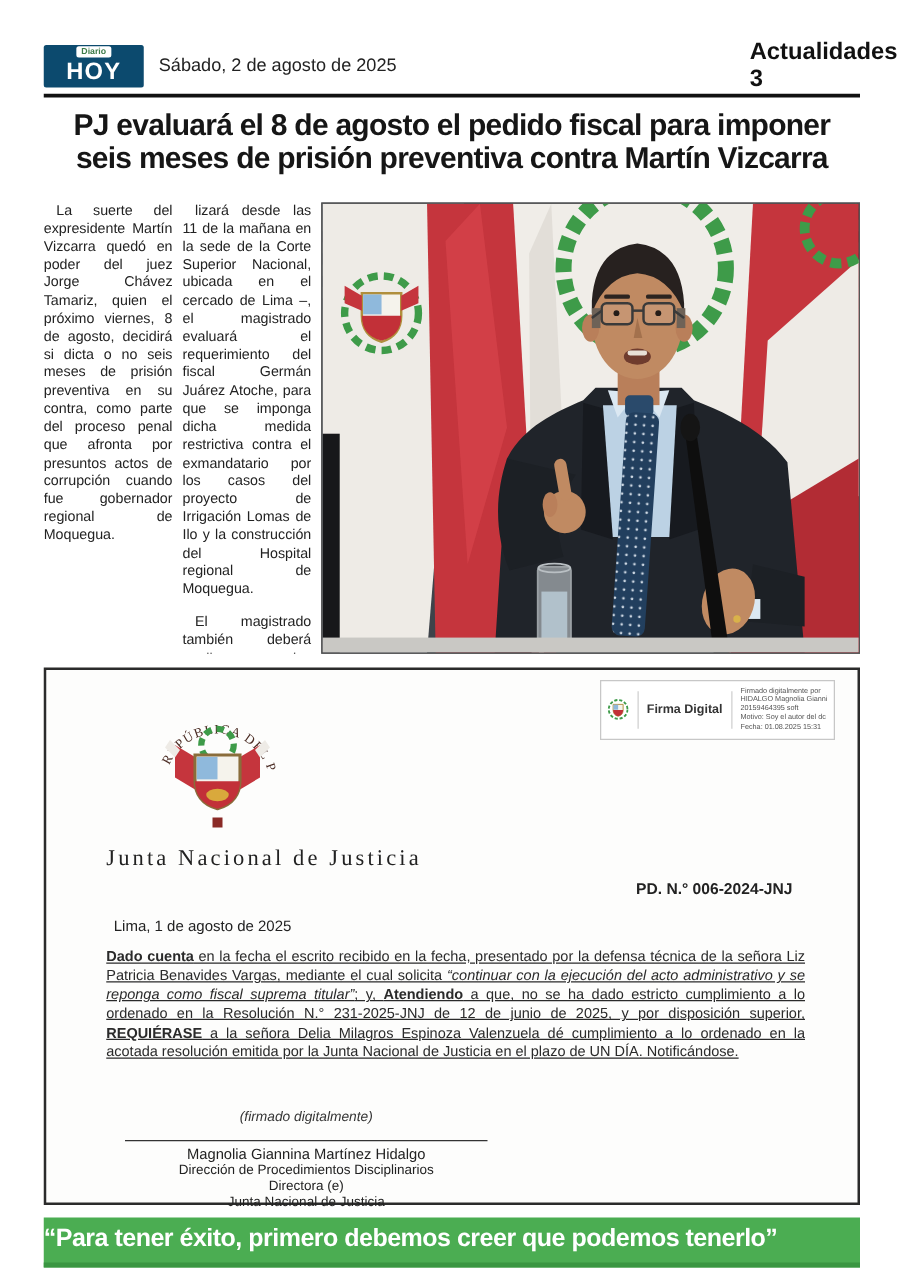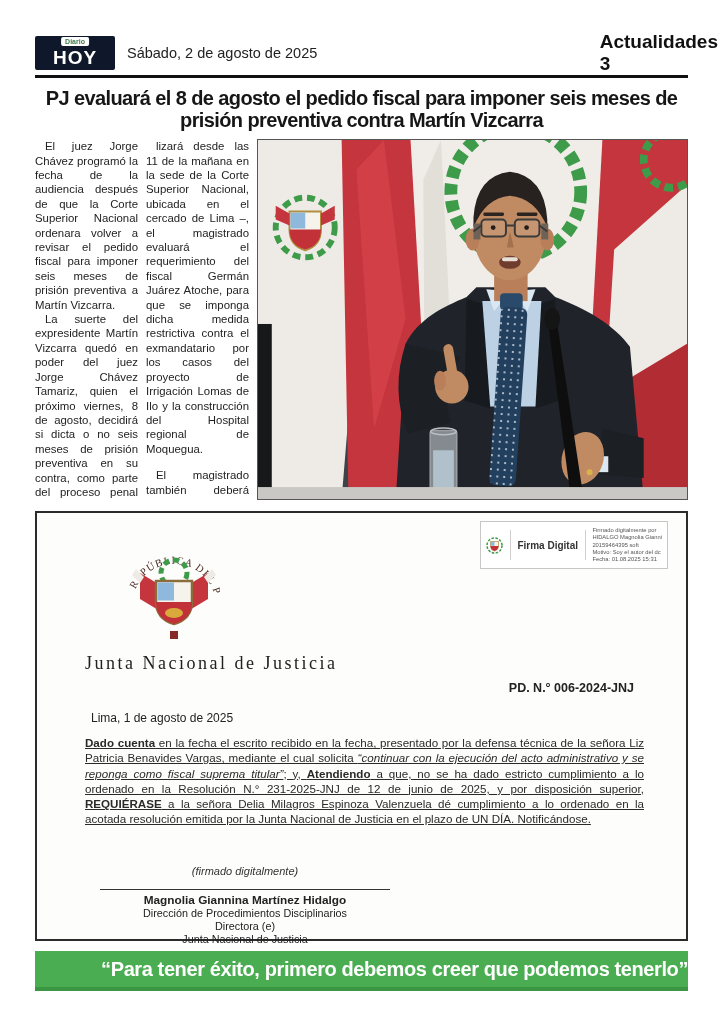--- a/index.html
+++ b/index.html
@@ -11,7 +11,7 @@
   }
   
   .header { display:flex; align-items:center; height:40px; }
-  .logo { width:80px; height:34px; background:#0f172a; position:relative; border-radius:2px; }
+  .logo { width:80px; height:34px; background:#0c4a6e; position:relative; border-radius:2px; }
   .logo .diario {
     position:absolute; top:1px; left:50%; transform:translateX(-50%);
     background:#ffffff; color:#3e7c49; font-size:7px; font-weight:bold;

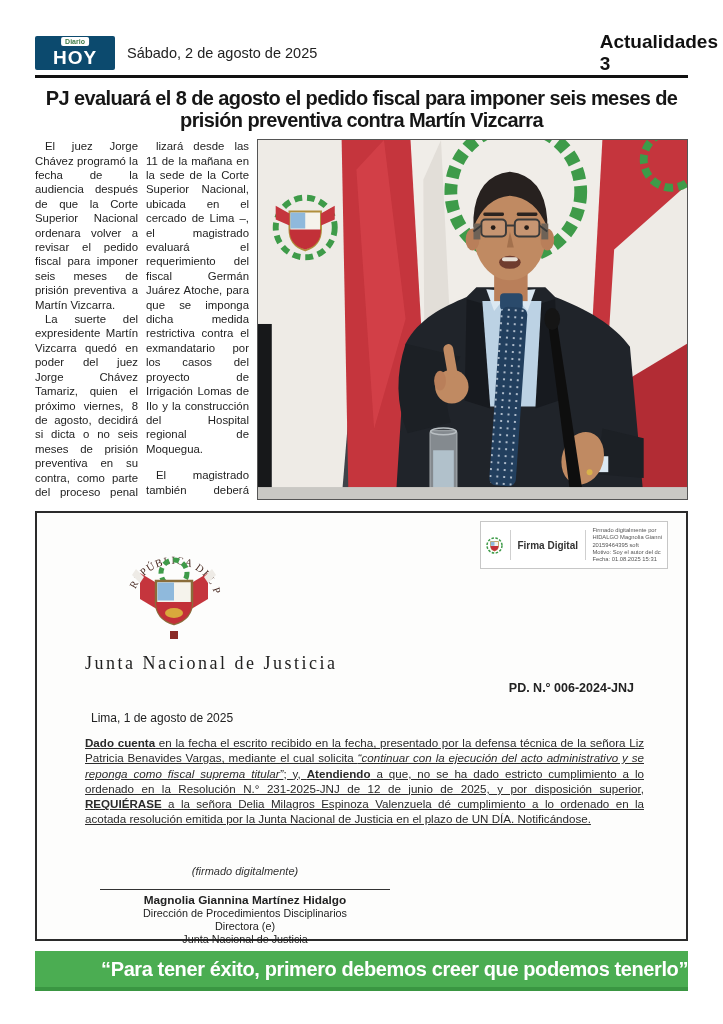--- a/index.html
+++ b/index.html
@@ -28,8 +28,8 @@
   .header-rule { border-bottom:3px solid #111; margin-top:2px; }
   
   .headline {
-    text-align:center; font-weight:bold; font-size:20px; line-height:1.08;
-    letter-spacing:-0.6px; color:#161616; margin:10px 0 8px 0;
+    text-align:center; font-weight:bold; font-size:24px; line-height:1.08;
+    letter-spacing:-0.6px; color:#161616; margin:10px 0 22px 0;
   }
   
   .article-row { display:flex; gap:8px; height:361px; }

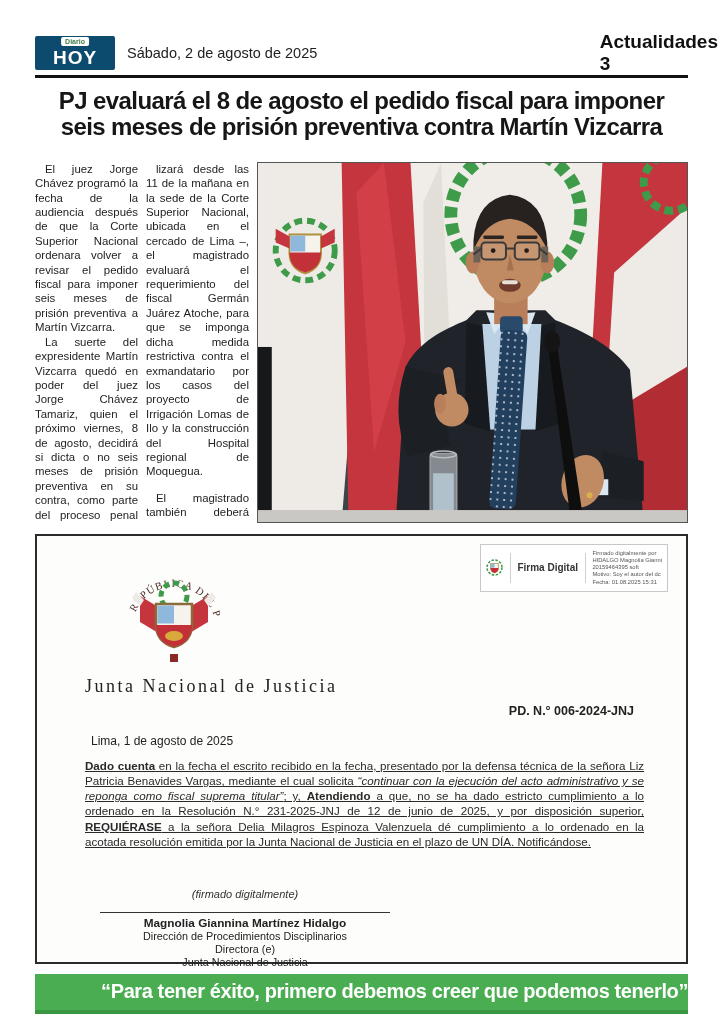--- a/index.html
+++ b/index.html
@@ -100,7 +100,6 @@
 
   <div class="article-row">
     <div class="col col-1">
-        <p>El juez Jorge Chávez programó la fecha de la audiencia después de que la Corte Superior Nacional ordenara volver a revisar el pedido fiscal para imponer seis meses de prisión preventiva a Martín Vizcarra.</p>
         <p>La suerte del expresidente Martín Vizcarra quedó en poder del juez Jorge Chávez Tamariz, quien el próximo viernes, 8 de agosto, decidirá si dicta o no seis meses de prisión preventiva en su contra, como parte del proceso penal que afronta por presuntos actos de corrupción cuando fue gobernador regional de Moquegua.</p>
       </div>
     <div class="col col-2">

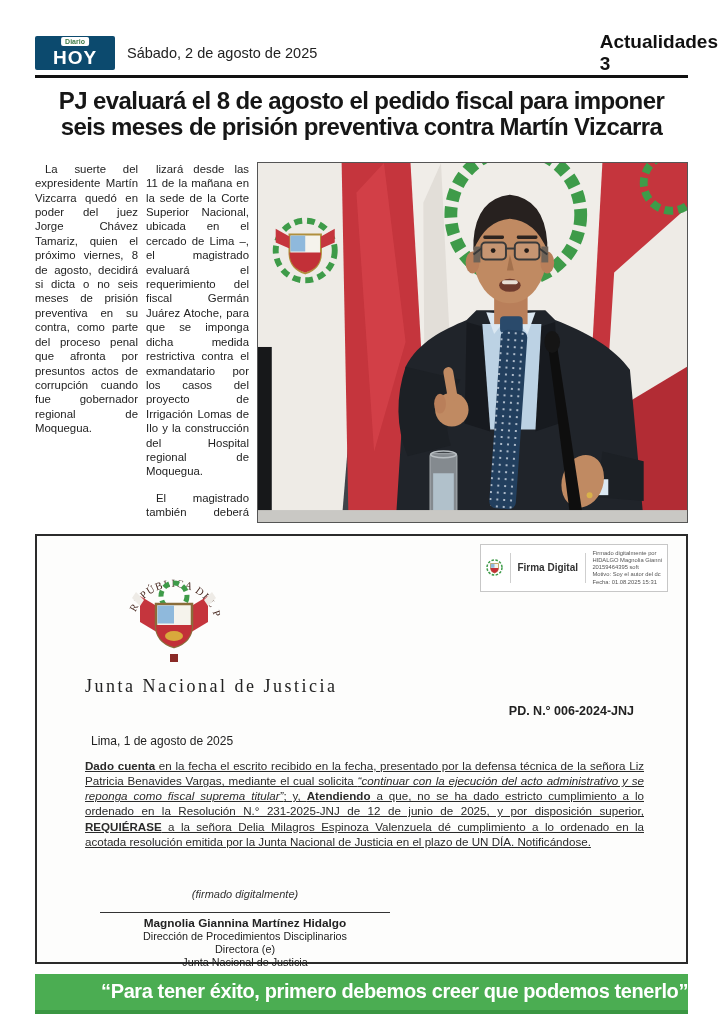--- a/index.html
+++ b/index.html
@@ -69,7 +69,7 @@
   .sig-block { position:absolute; left:40px; top:352px; width:336px; text-align:center; }
   .sig-note { font-style:italic; font-size:11px; color:#333; }
   .sig-line { border-bottom:1.5px solid #333; width:290px; margin:12px auto 3px auto; }
-  .sig-name { font-weight:bold; font-size:11.8px; color:#222; }
+  .sig-name { font-weight:normal; font-size:11.8px; color:#222; }
   .sig-sub { font-size:10.8px; line-height:13px; color:#222; }
   
   .quote-banner {

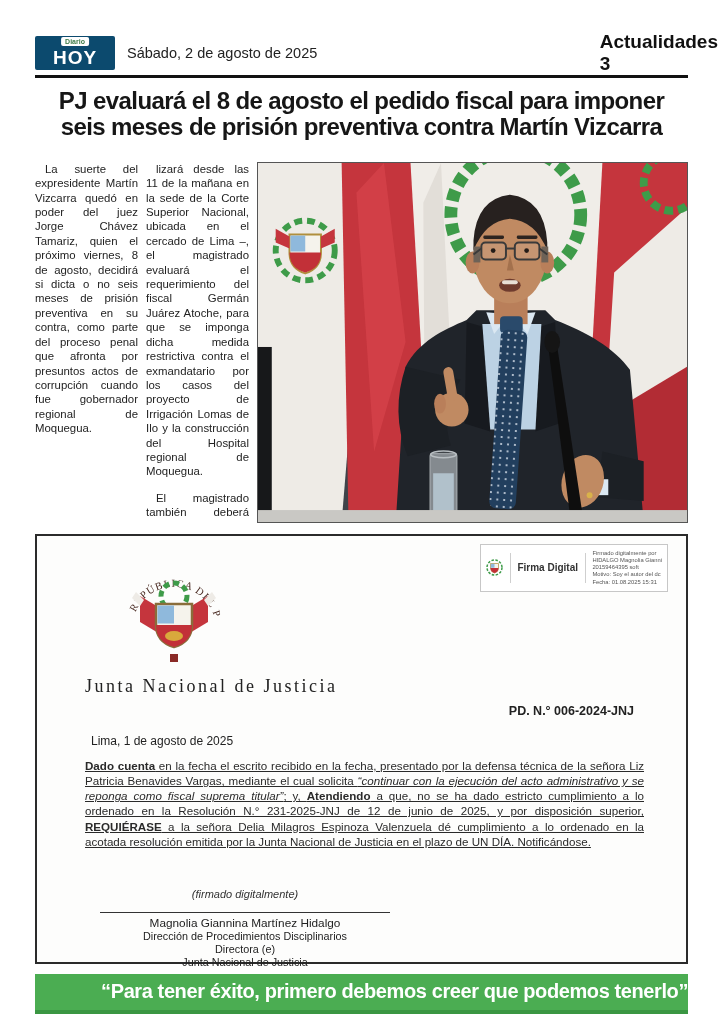--- a/index.html
+++ b/index.html
@@ -74,7 +74,7 @@
   
   .quote-banner {
     margin-top:10px; height:40px; background:#4bad52; border-bottom:4px solid #3a9642;
-    display:flex; align-items:center; justify-content:flex-end;
+    display:flex; align-items:center; justify-content:flex-start;
   }
   .quote-text { color:#ffffff; font-weight:bold; font-size:20px; letter-spacing:-0.4px; }
 </style>

